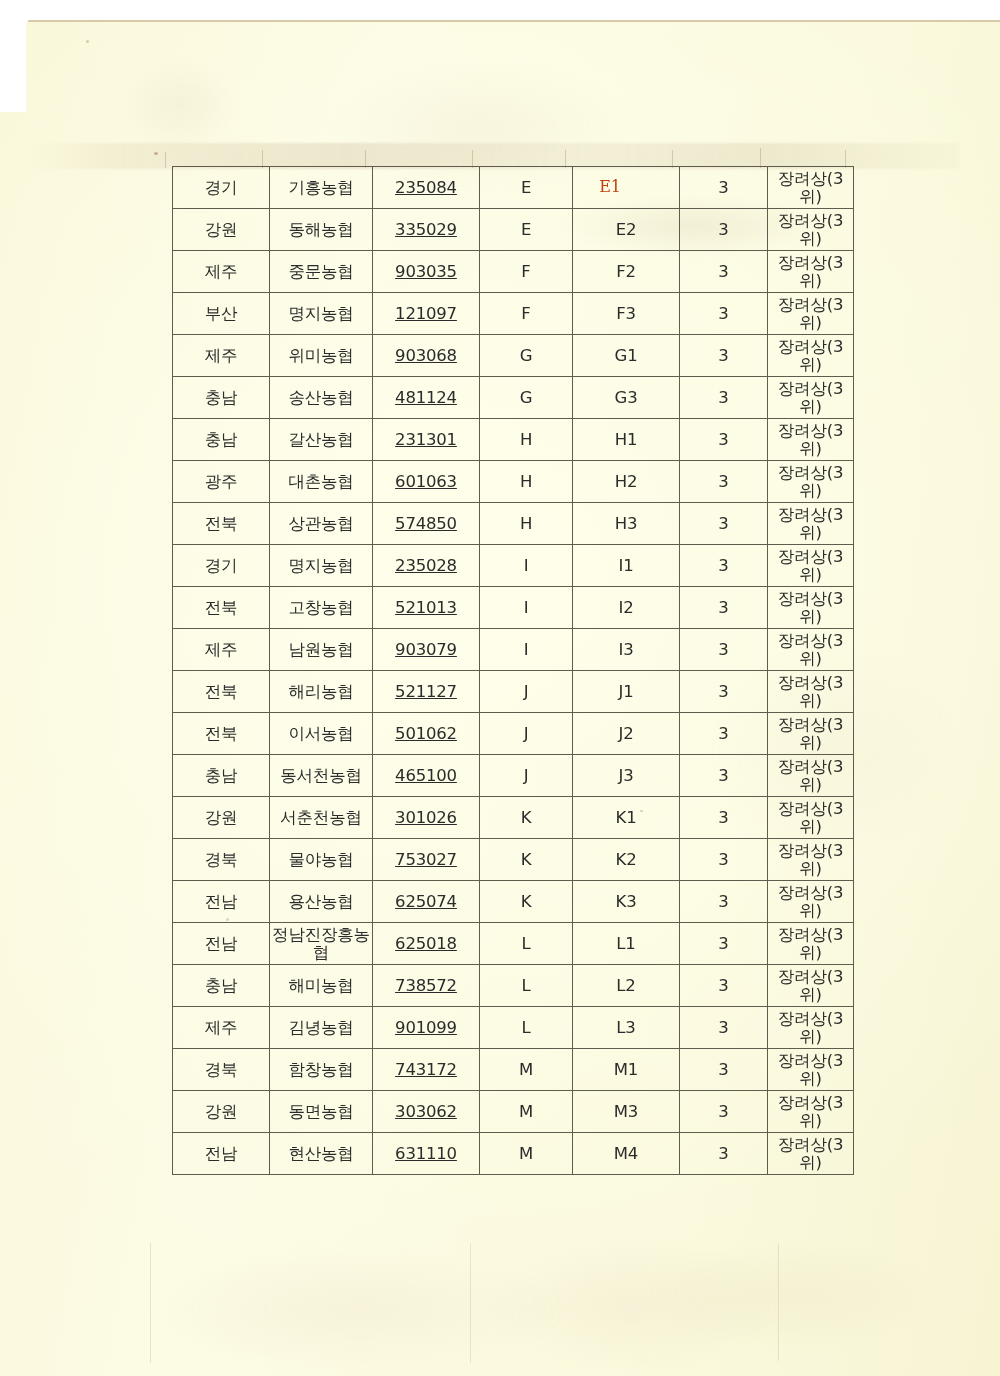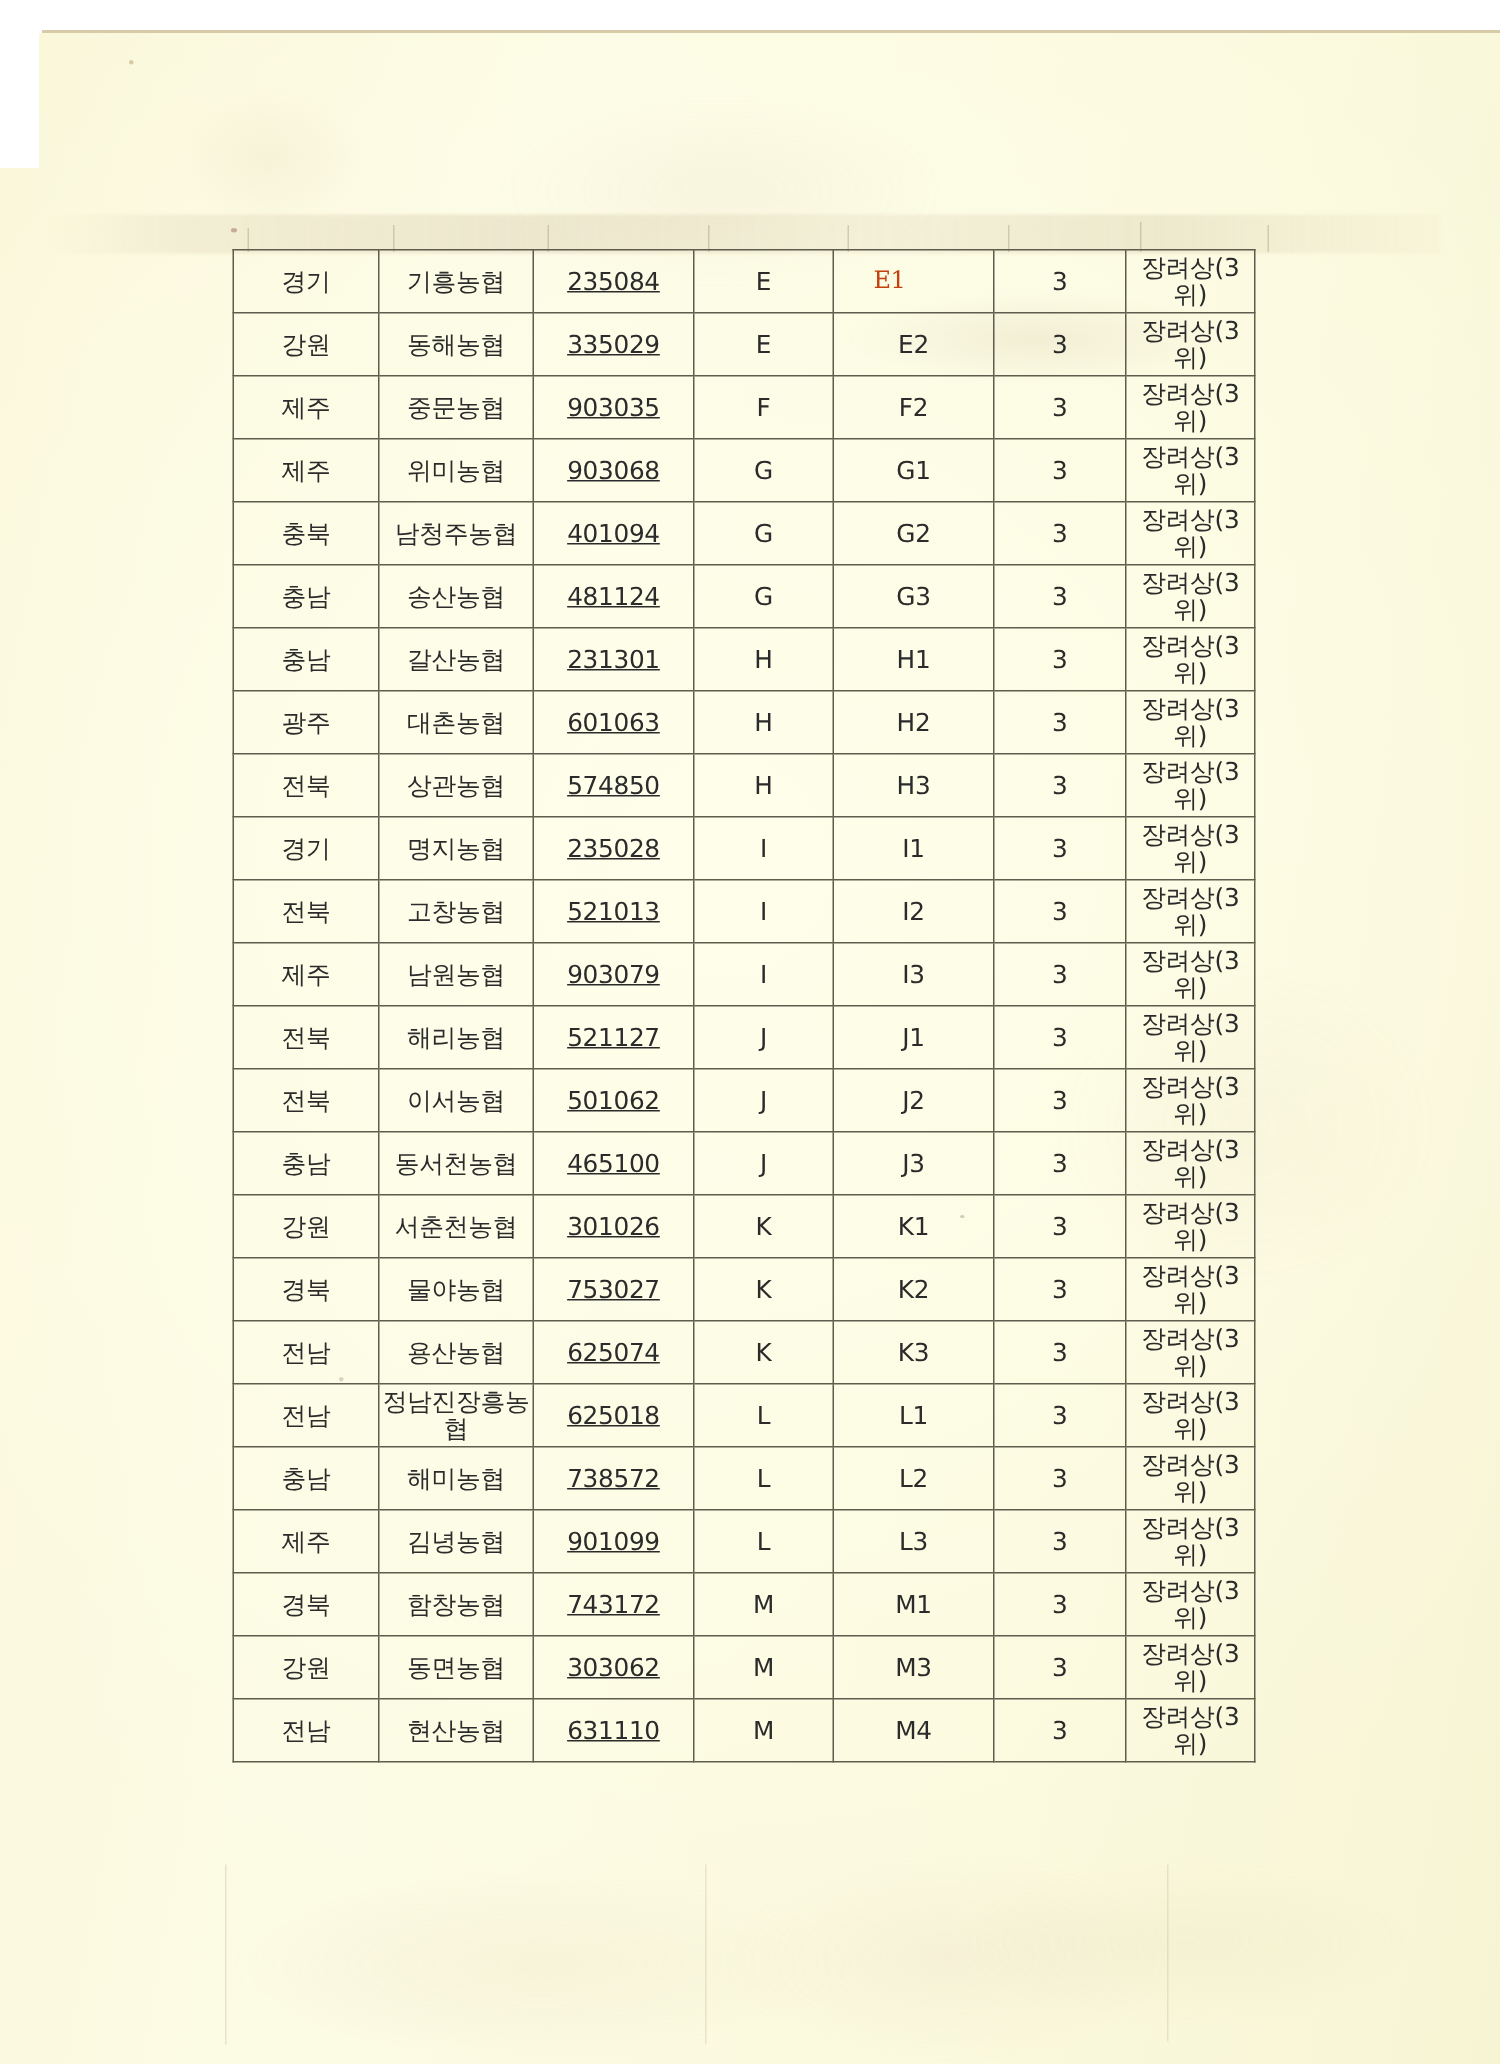--- a/index.html
+++ b/index.html
@@ -90,7 +90,7 @@
   
   #table-wrap {
     position: absolute;
-    left: 155px;
+    left: 172px;
     top: 166px;
     width: 681px;
   }

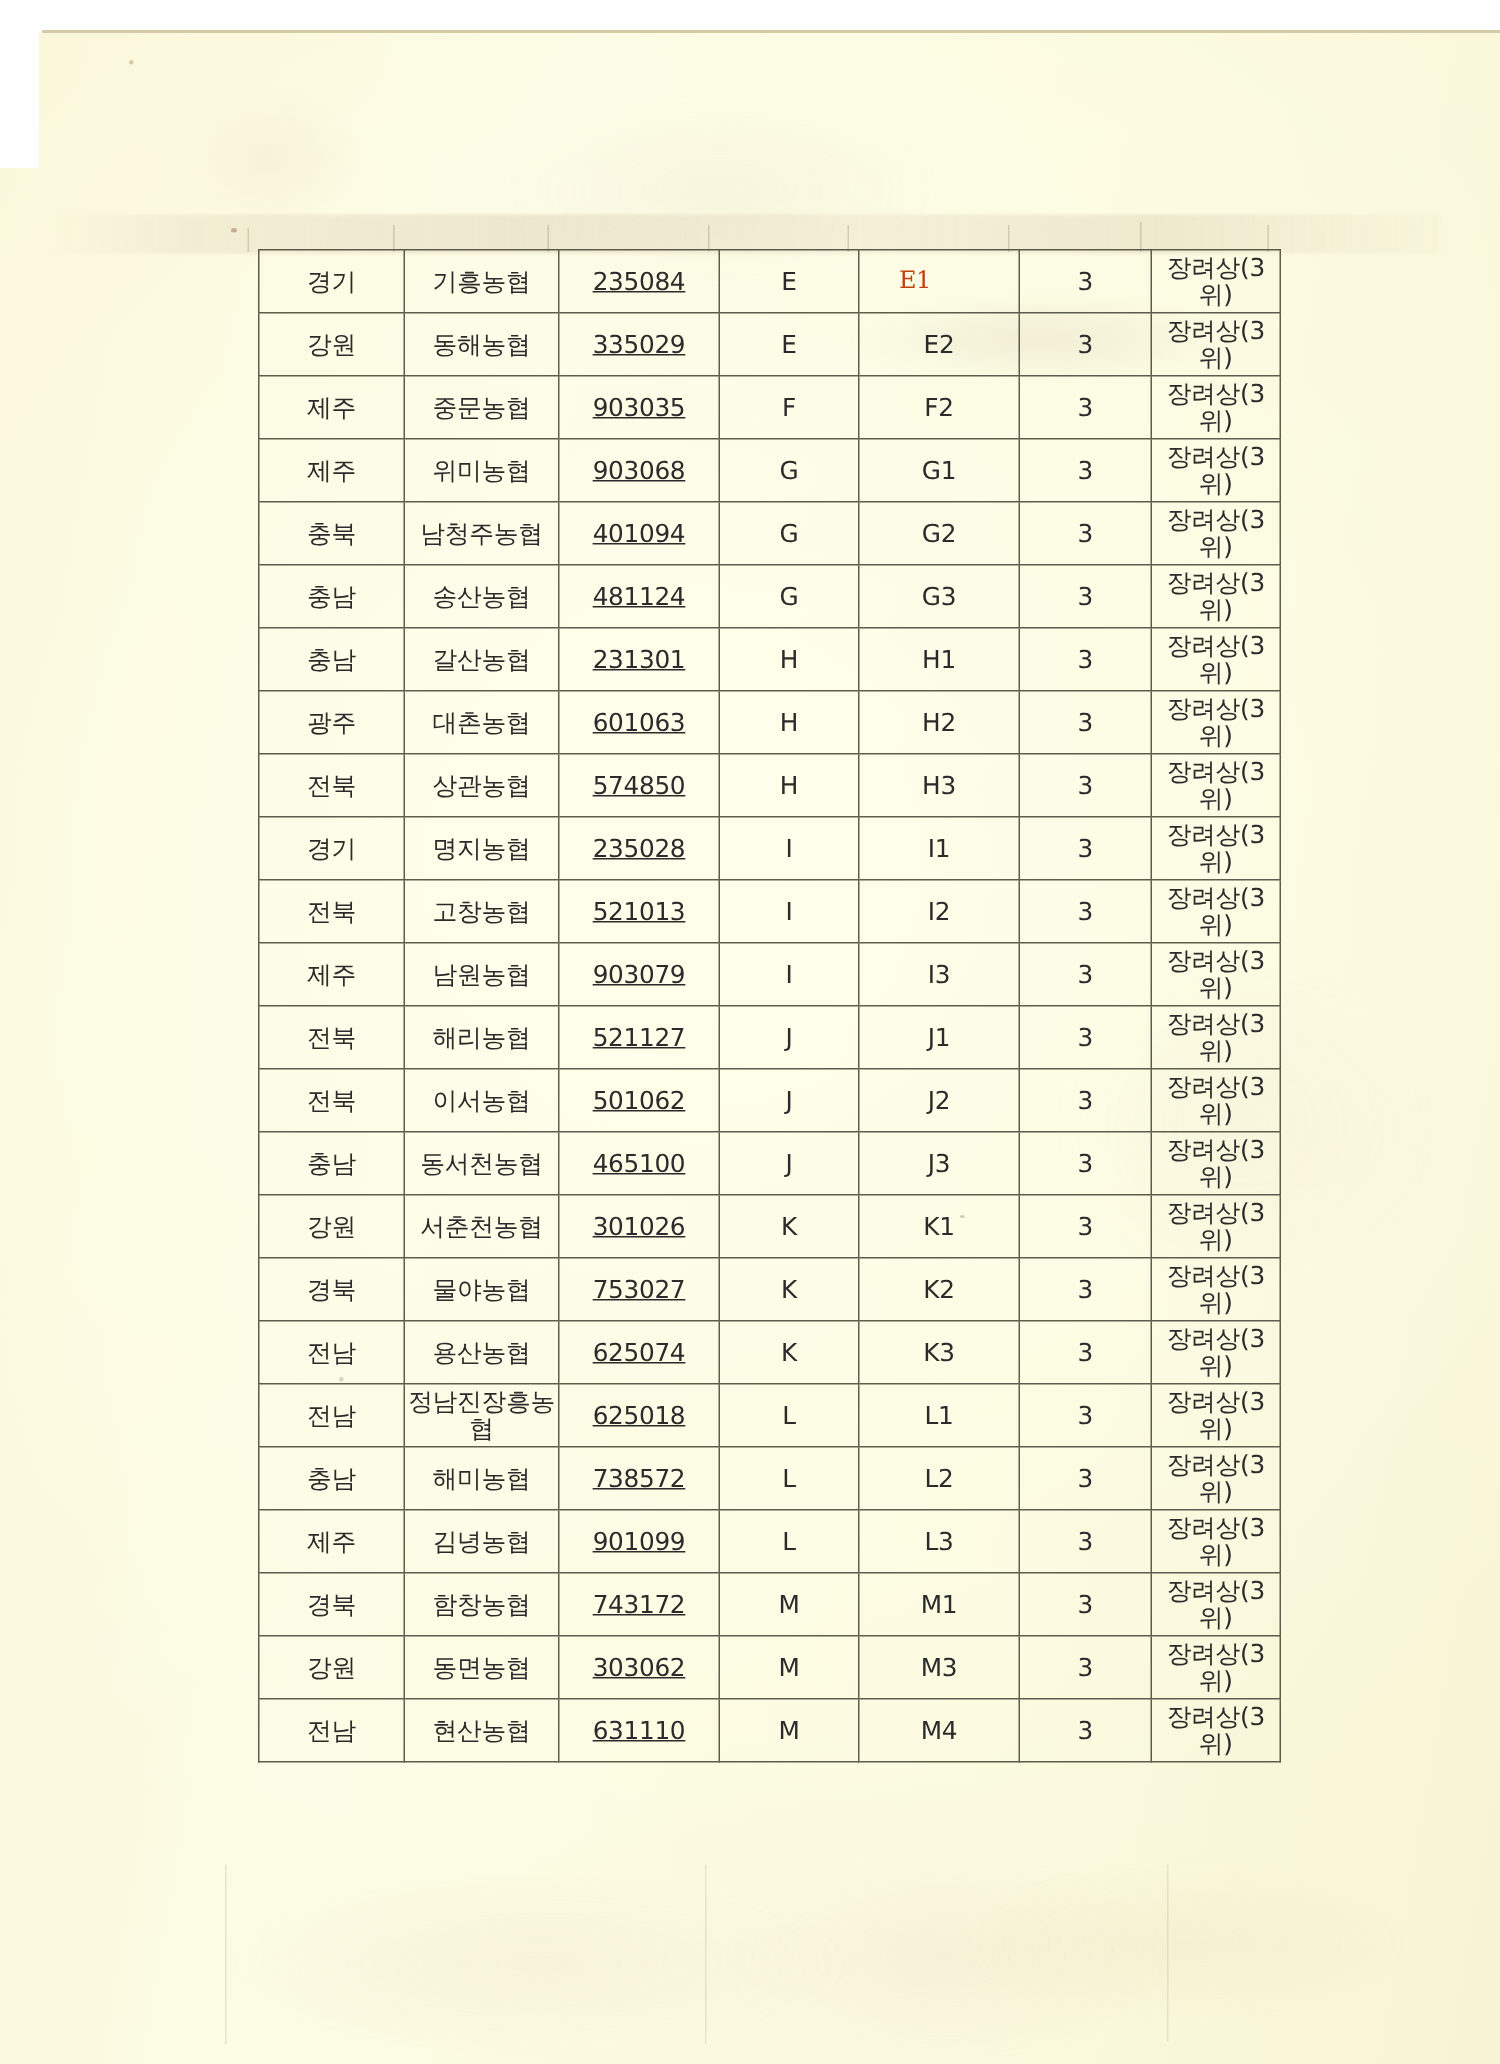--- a/index.html
+++ b/index.html
@@ -231,6 +231,15 @@
             <td class="cell-award">장려상(3위)</td>
           </tr>
           <tr>
+            <td class="cell-region">부산</td>
+            <td class="cell-coop">명지농협</td>
+            <td class="cell-code">121097</td>
+            <td class="cell-group">F</td>
+            <td class="cell-subgroup">F3</td>
+            <td class="cell-rank">3</td>
+            <td class="cell-award">장려상(3위)</td>
+          </tr>
+          <tr>
             <td class="cell-region">제주</td>
             <td class="cell-coop">위미농협</td>
             <td class="cell-code">903068</td>

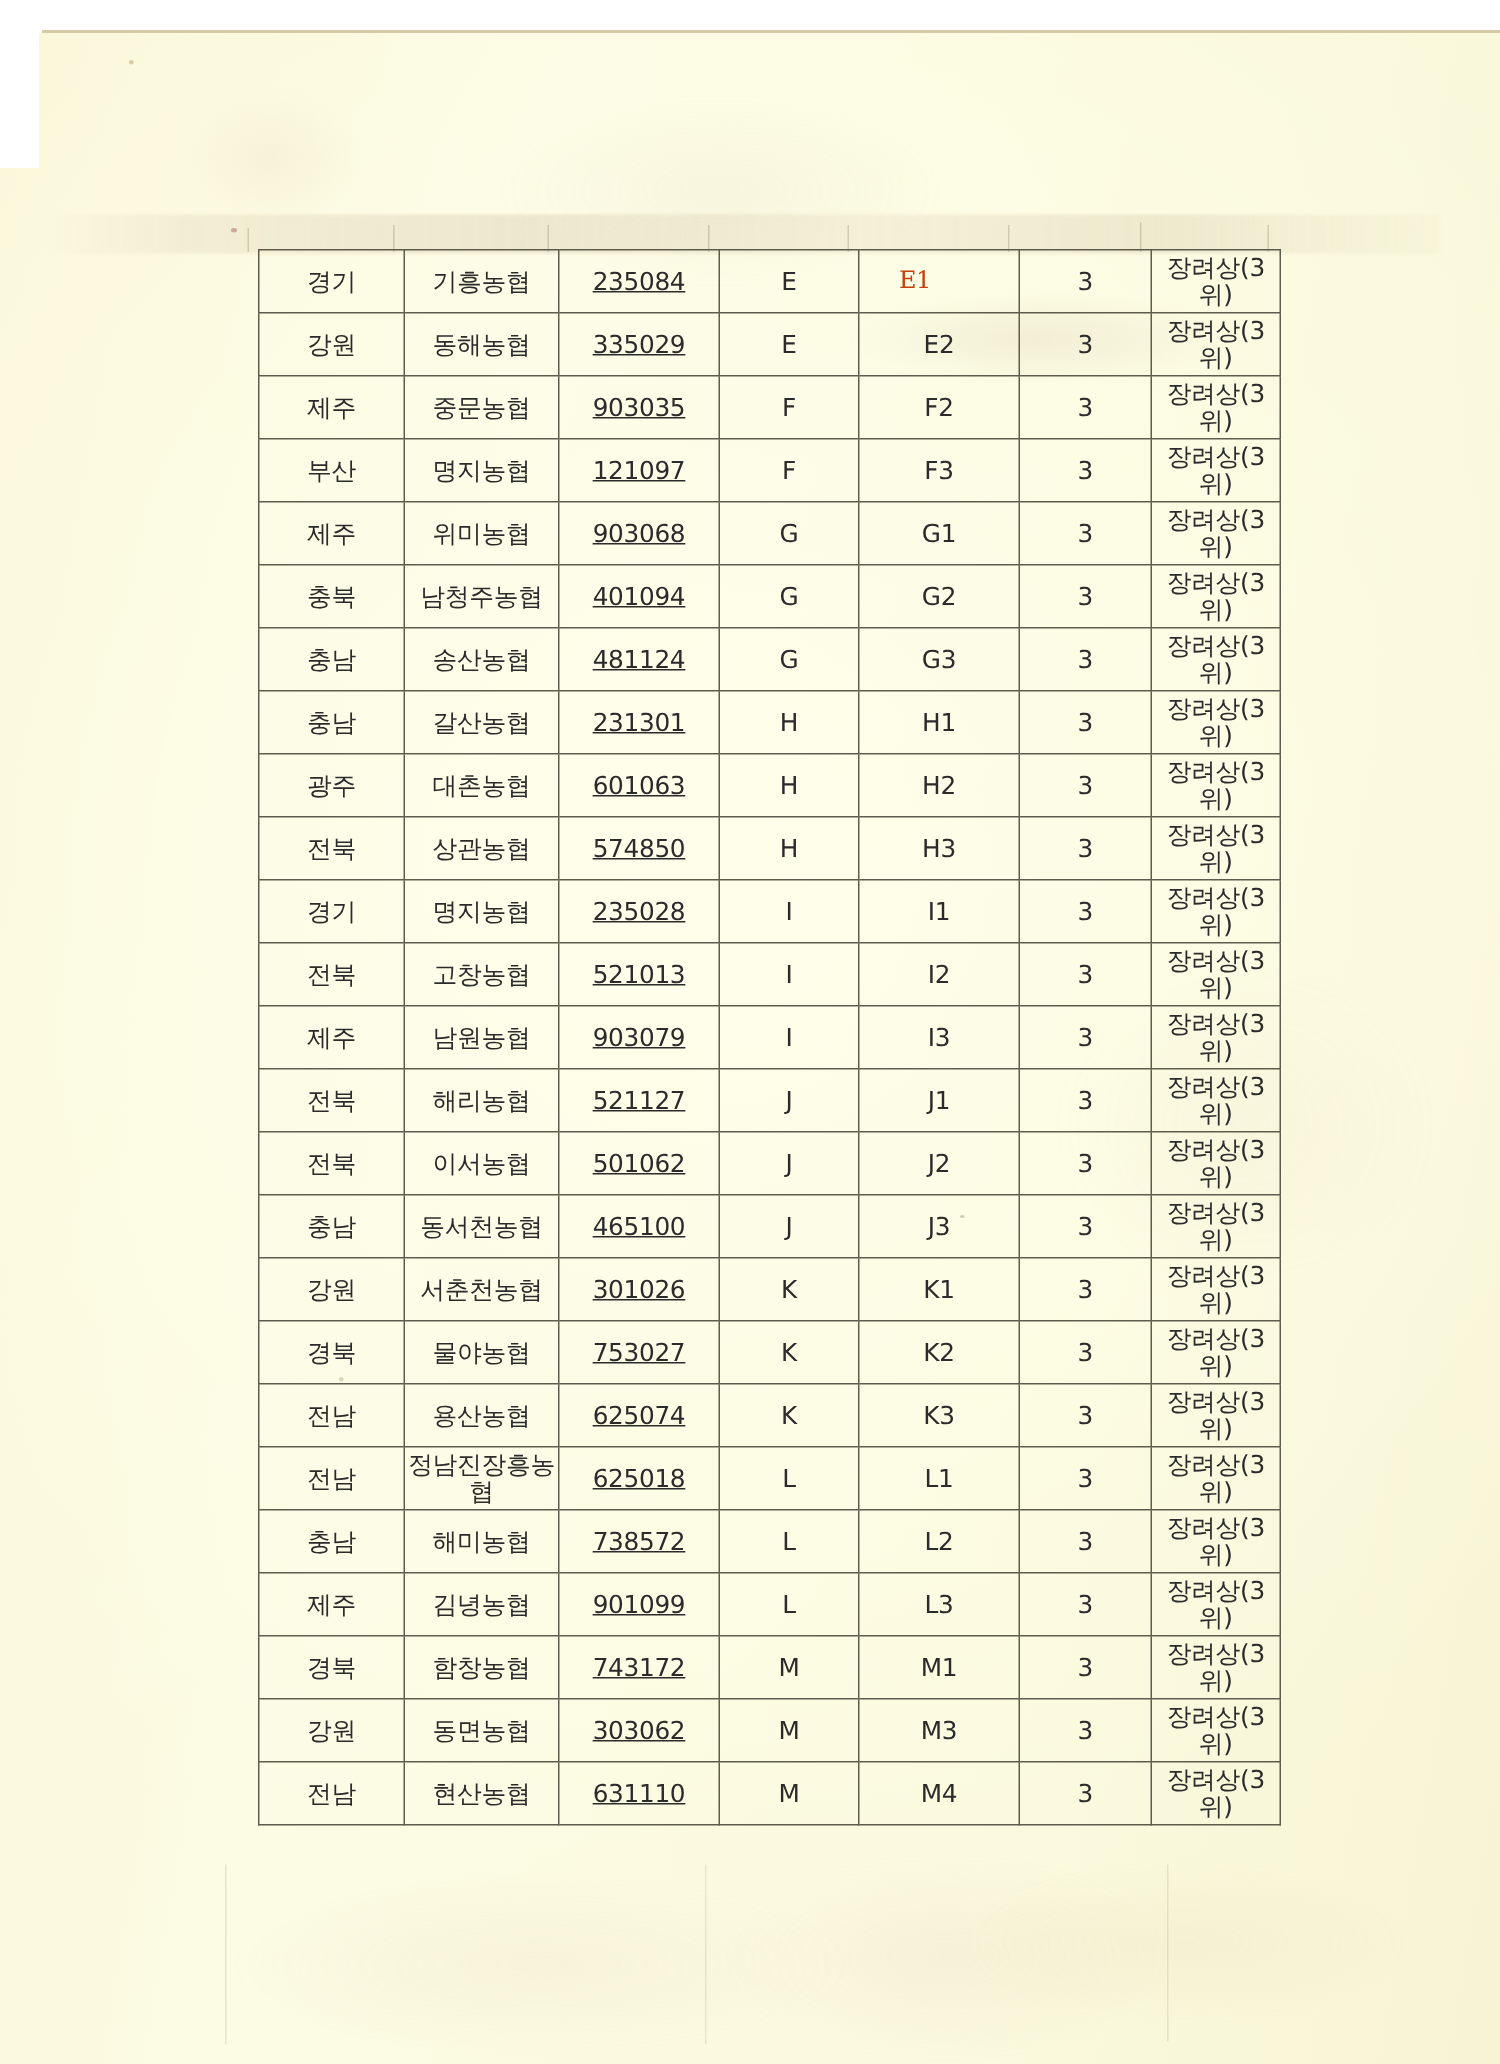--- a/index.html
+++ b/index.html
@@ -249,15 +249,6 @@
             <td class="cell-award">장려상(3위)</td>
           </tr>
           <tr>
-            <td class="cell-region">충북</td>
-            <td class="cell-coop">남청주농협</td>
-            <td class="cell-code">401094</td>
-            <td class="cell-group">G</td>
-            <td class="cell-subgroup">G2</td>
-            <td class="cell-rank">3</td>
-            <td class="cell-award">장려상(3위)</td>
-          </tr>
-          <tr>
             <td class="cell-region">충남</td>
             <td class="cell-coop">송산농협</td>
             <td class="cell-code">481124</td>

